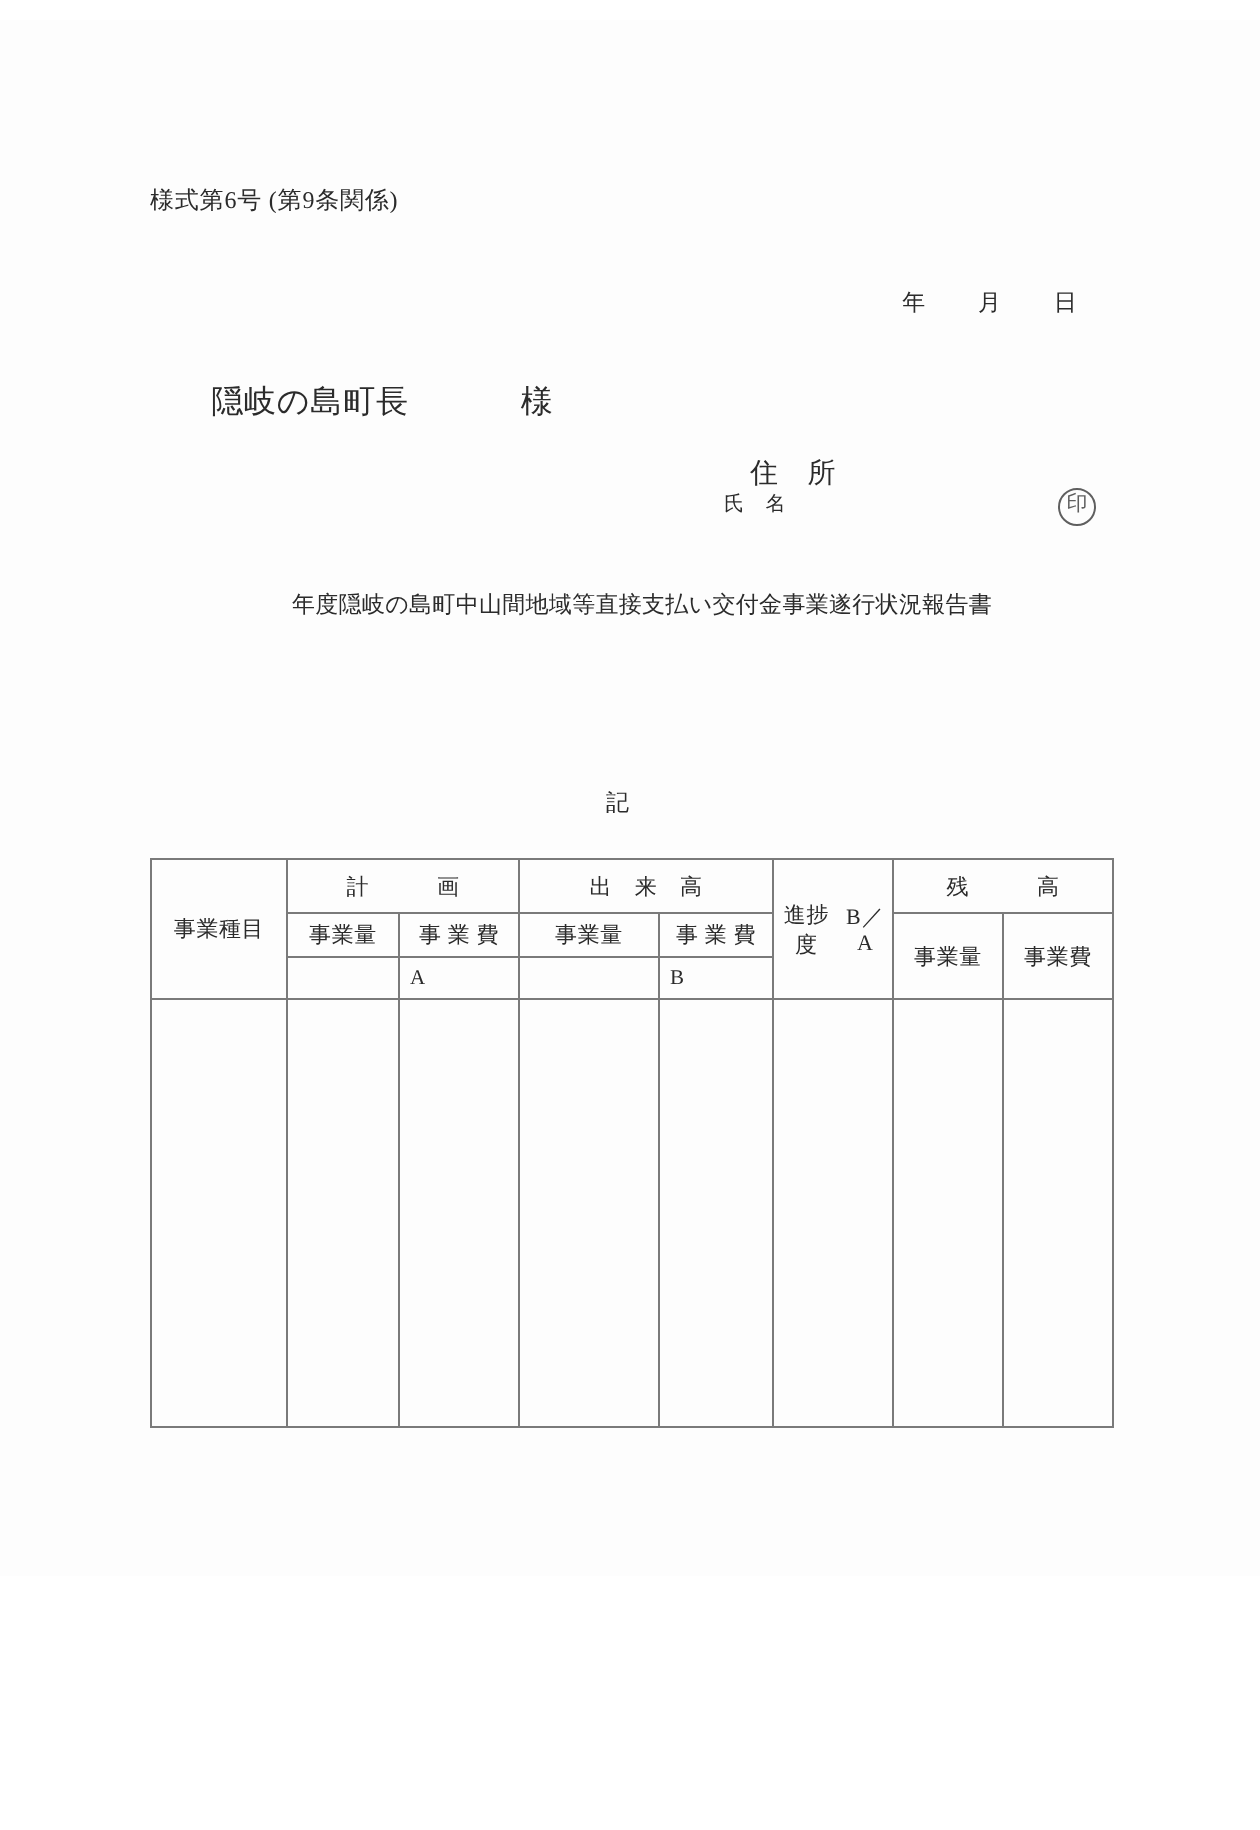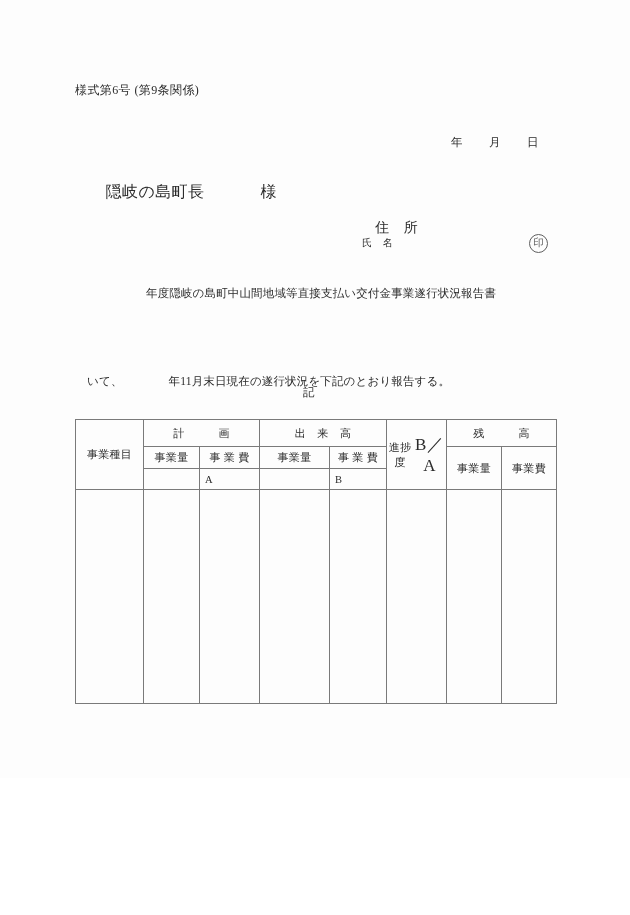--- a/index.html
+++ b/index.html
@@ -17,6 +17,7 @@
     height: 778px;
     background: #fdfdfd;
     overflow: hidden;
+    margin-top: 10px;
   }
 
   

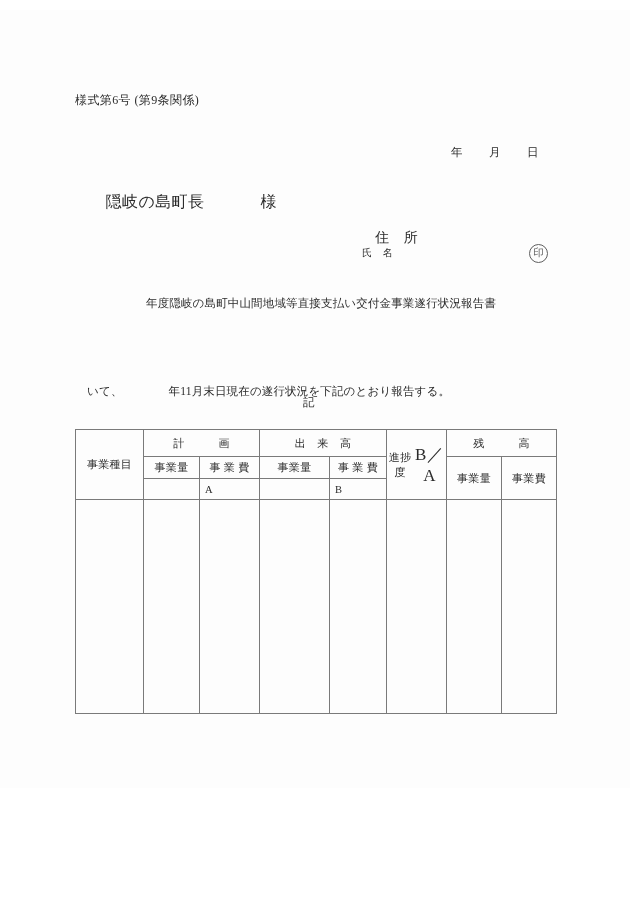--- a/index.html
+++ b/index.html
@@ -136,9 +136,6 @@
 
   <div class="t doc-title">年度隠岐の島町中山間地域等直接支払い交付金事業遂行状況報告書</div>
 
-  <div class="t body-l2">
-    <span>いて、</span><span class="sp-d"></span><span>年11月末日現在の遂行状況を下記のとおり報告する。</span>
-  </div>
 
   <div class="t ki">記</div>
 

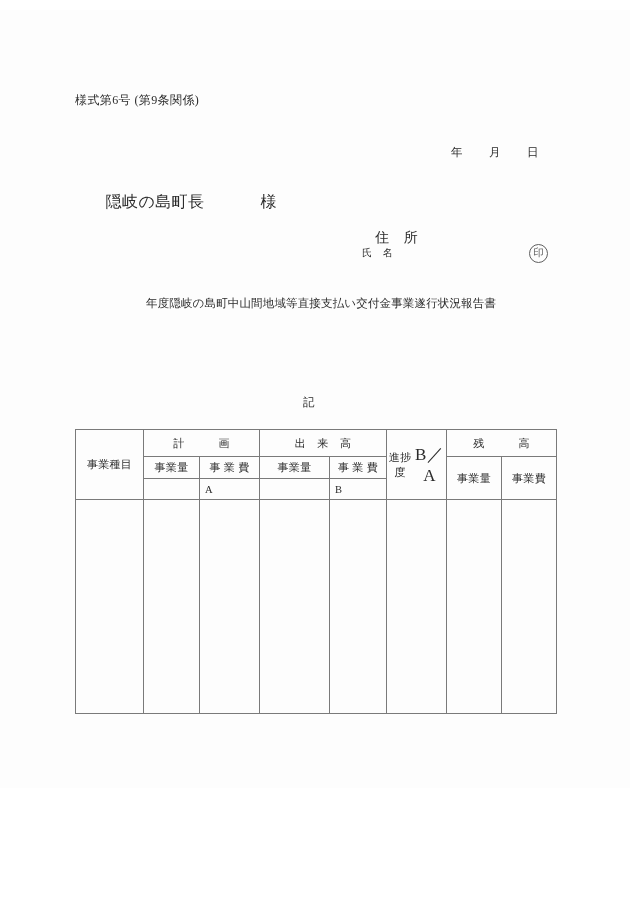--- a/index.html
+++ b/index.html
@@ -102,7 +102,7 @@
     font-family: "Liberation Serif", serif;
   }
   .ba-mark {
-    font-size: 17px;
+    font-size: 11px;
     letter-spacing: .5px;
   }
   .prog-inner {

